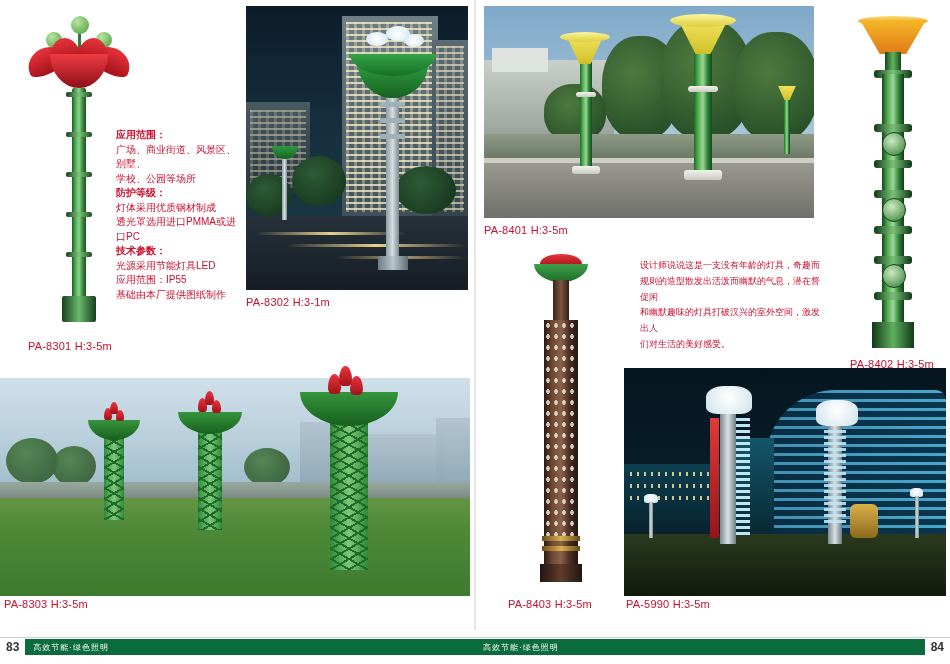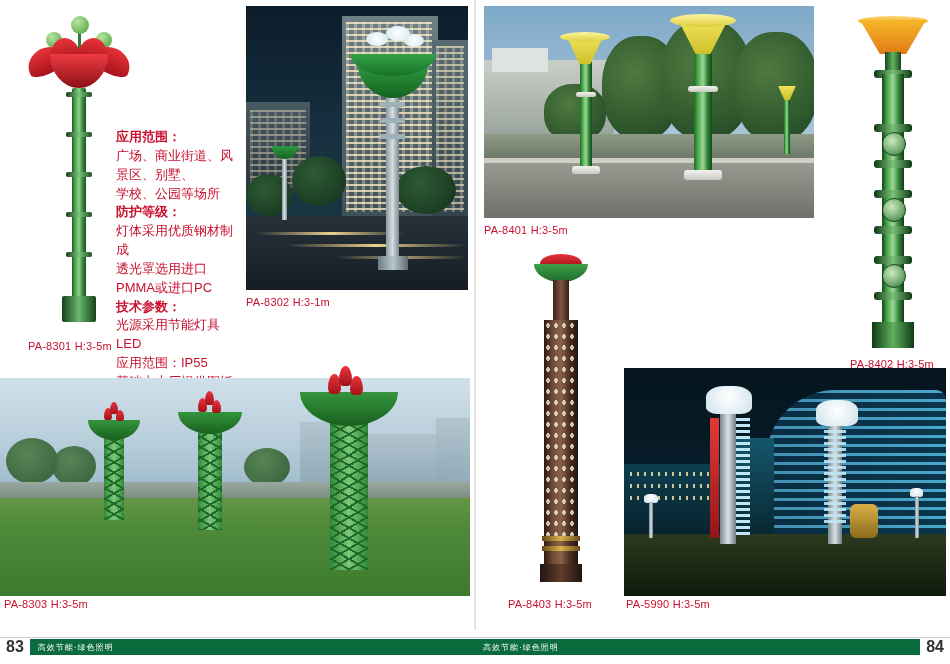--- a/index.html
+++ b/index.html
@@ -21,7 +21,7 @@
     white-space:nowrap;
   }
   .photo{position:absolute;overflow:hidden;}
-  .specbox{position:absolute;width:120px;color:#c8102e;font-size:13px;line-height:1.45;}
+  .specbox{position:absolute;width:120px;color:#c8102e;font-size:10px;line-height:1.45;}
   .specbox .hd{font-weight:bold;}
   .para{position:absolute;width:170px;color:#c8102e;font-size:9px;line-height:1.75;}
 

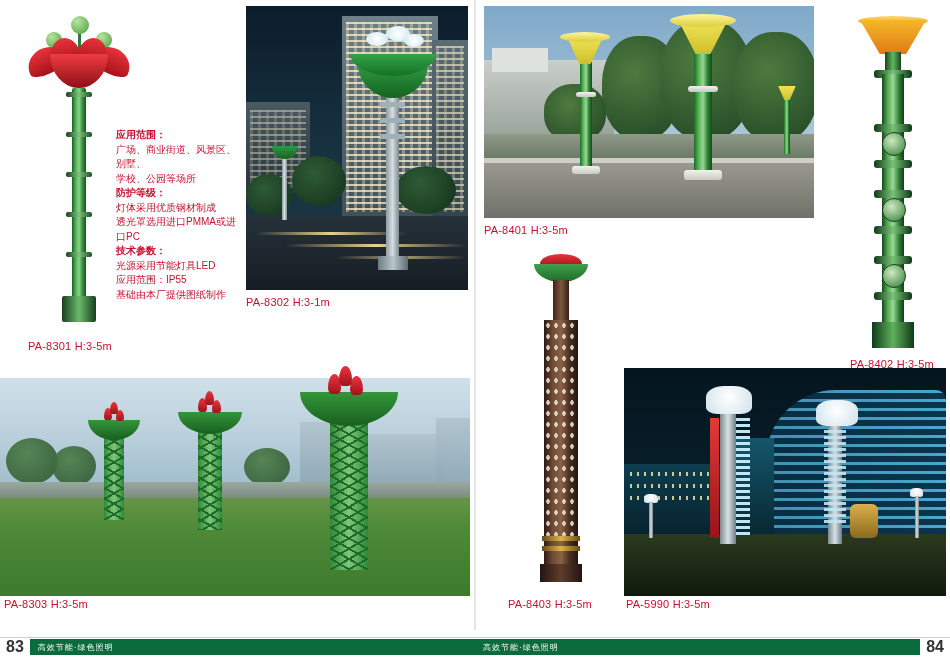--- a/index.html
+++ b/index.html
@@ -279,6 +279,12 @@
   </div>
   <div class="caption" style="left:484px;top:224px;">PA-8401  H:3-5m</div>
 
+  <div class="para" style="left:640px;top:258px;width:180px;">
+    <div>设计师说说这是一支没有年龄的灯具，奇趣而</div>
+    <div>规则的造型散发出活泼而幽默的气息，潜在督促闲</div>
+    <div>和幽默趣味的灯具打破汉兴的室外空间，激发出人</div>
+    <div>们对生活的美好感受。</div>
+  </div>
 
   <div class="il" id="il-8402">
     <div class="p8402-lip"></div>

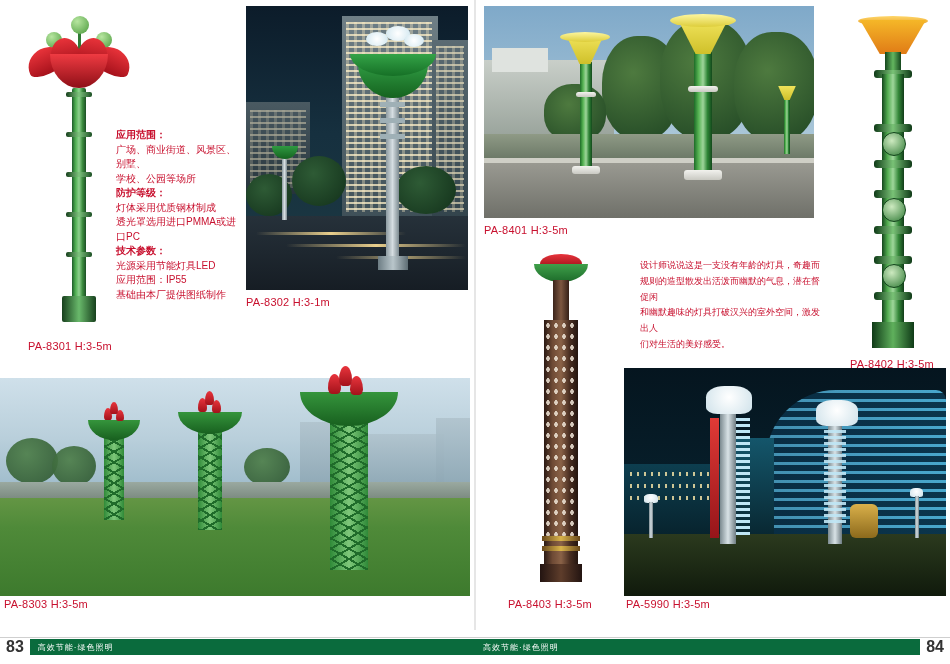--- a/index.html
+++ b/index.html
@@ -30,7 +30,7 @@
   .foot-left,.foot-right{position:absolute;top:0;height:34px;display:flex;align-items:center;}
   .foot-left{left:0;width:475px;}
   .foot-right{left:475px;width:475px;justify-content:flex-end;}
-  .pagenum{font-size:16px;color:#333;font-weight:bold;padding:0 6px;text-align:center;}
+  .pagenum{font-size:12px;color:#333;font-weight:bold;padding:0 6px;text-align:center;}
   .footbar{height:16px;background:#0a6b3d;color:#fff;font-size:8px;display:flex;align-items:center;padding:0 8px;letter-spacing:1px;}
   .foot-left .footbar{flex:1;margin-right:0;}
   .foot-right .footbar{flex:1;}

